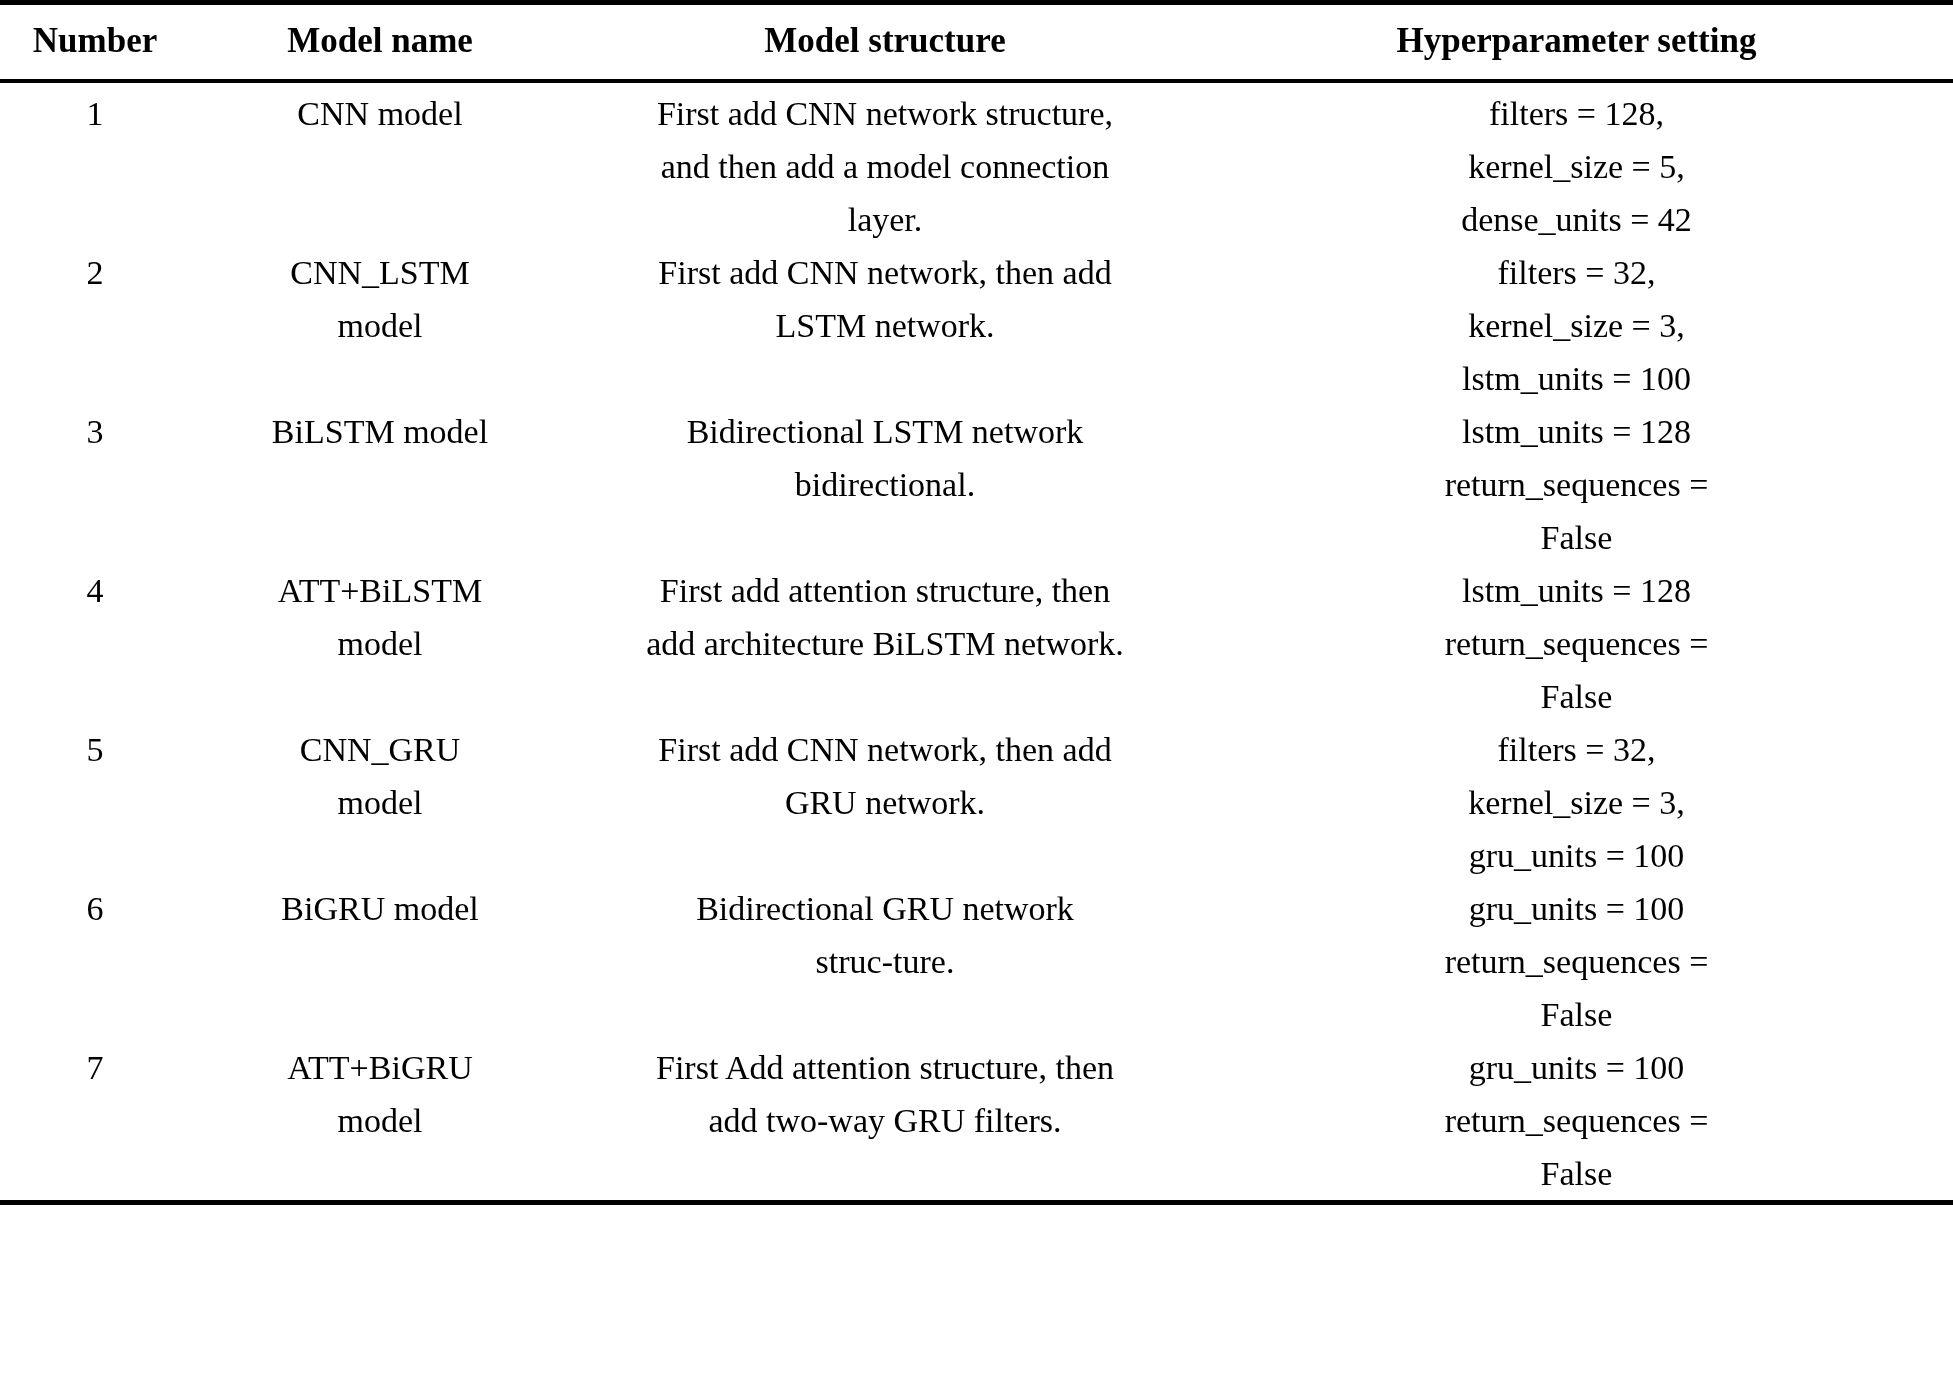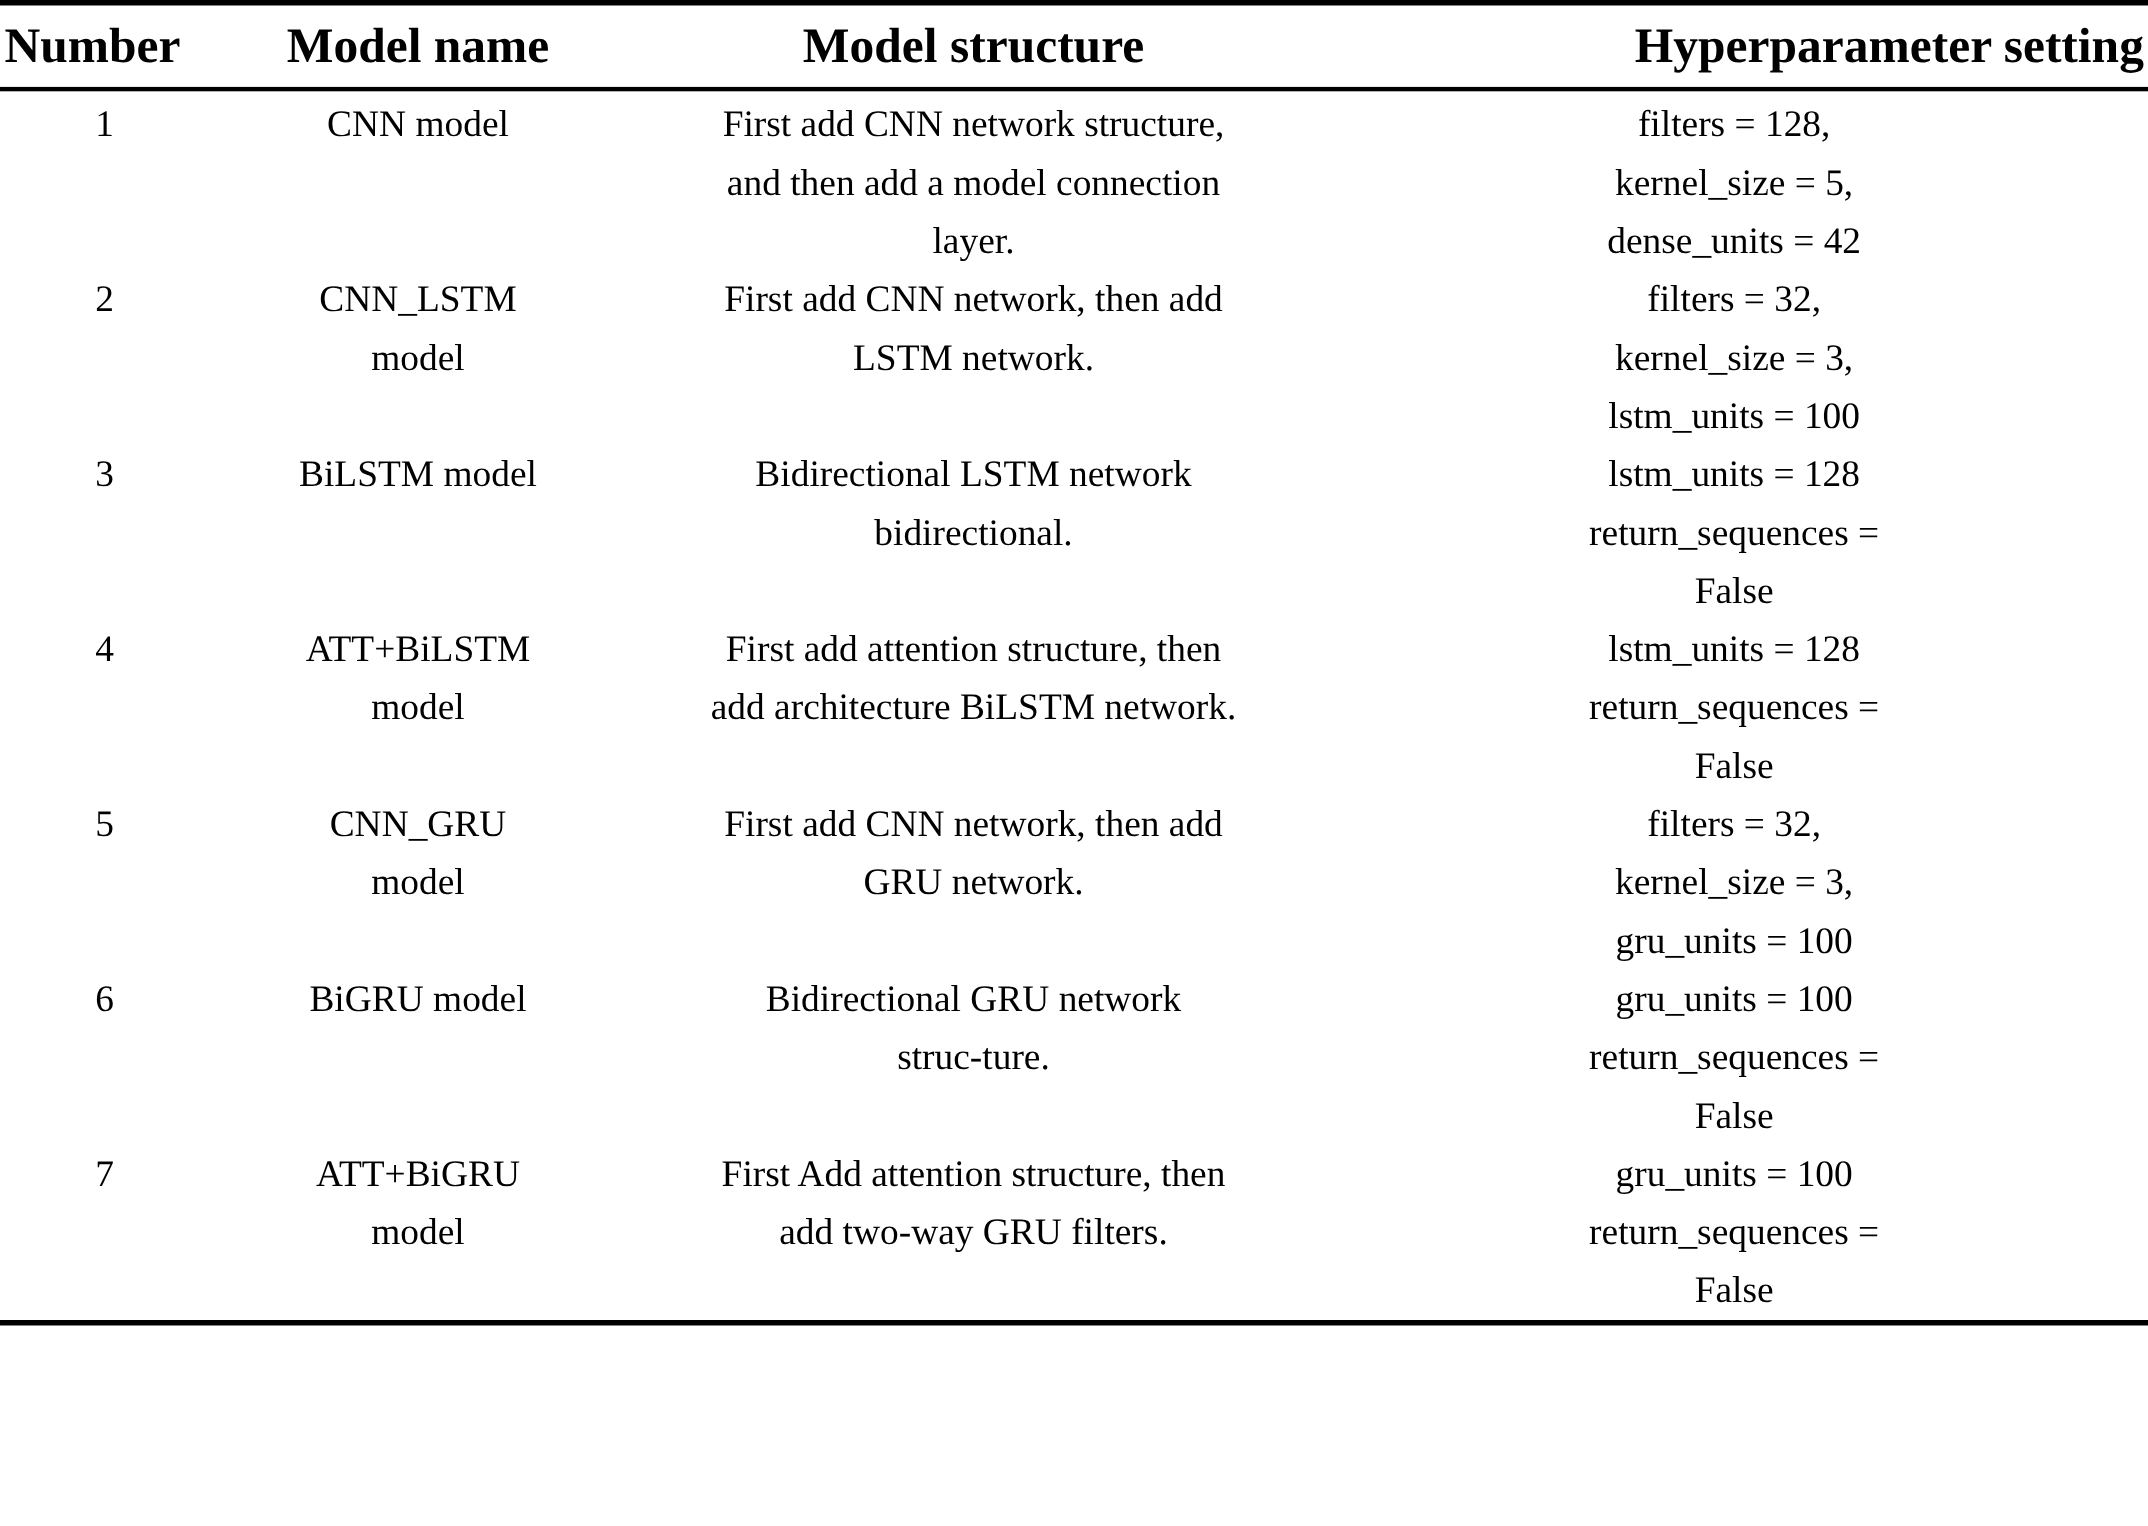--- a/index.html
+++ b/index.html
@@ -67,9 +67,10 @@
 
   table.tbl th {
     font-weight: bold;
-    font-size: 45px;
+    font-size: 35px;
     line-height: 52px;
     padding: 10px 4px 12px 4px;
+    text-align: center;
     vertical-align: middle;
     white-space: nowrap;
   }

